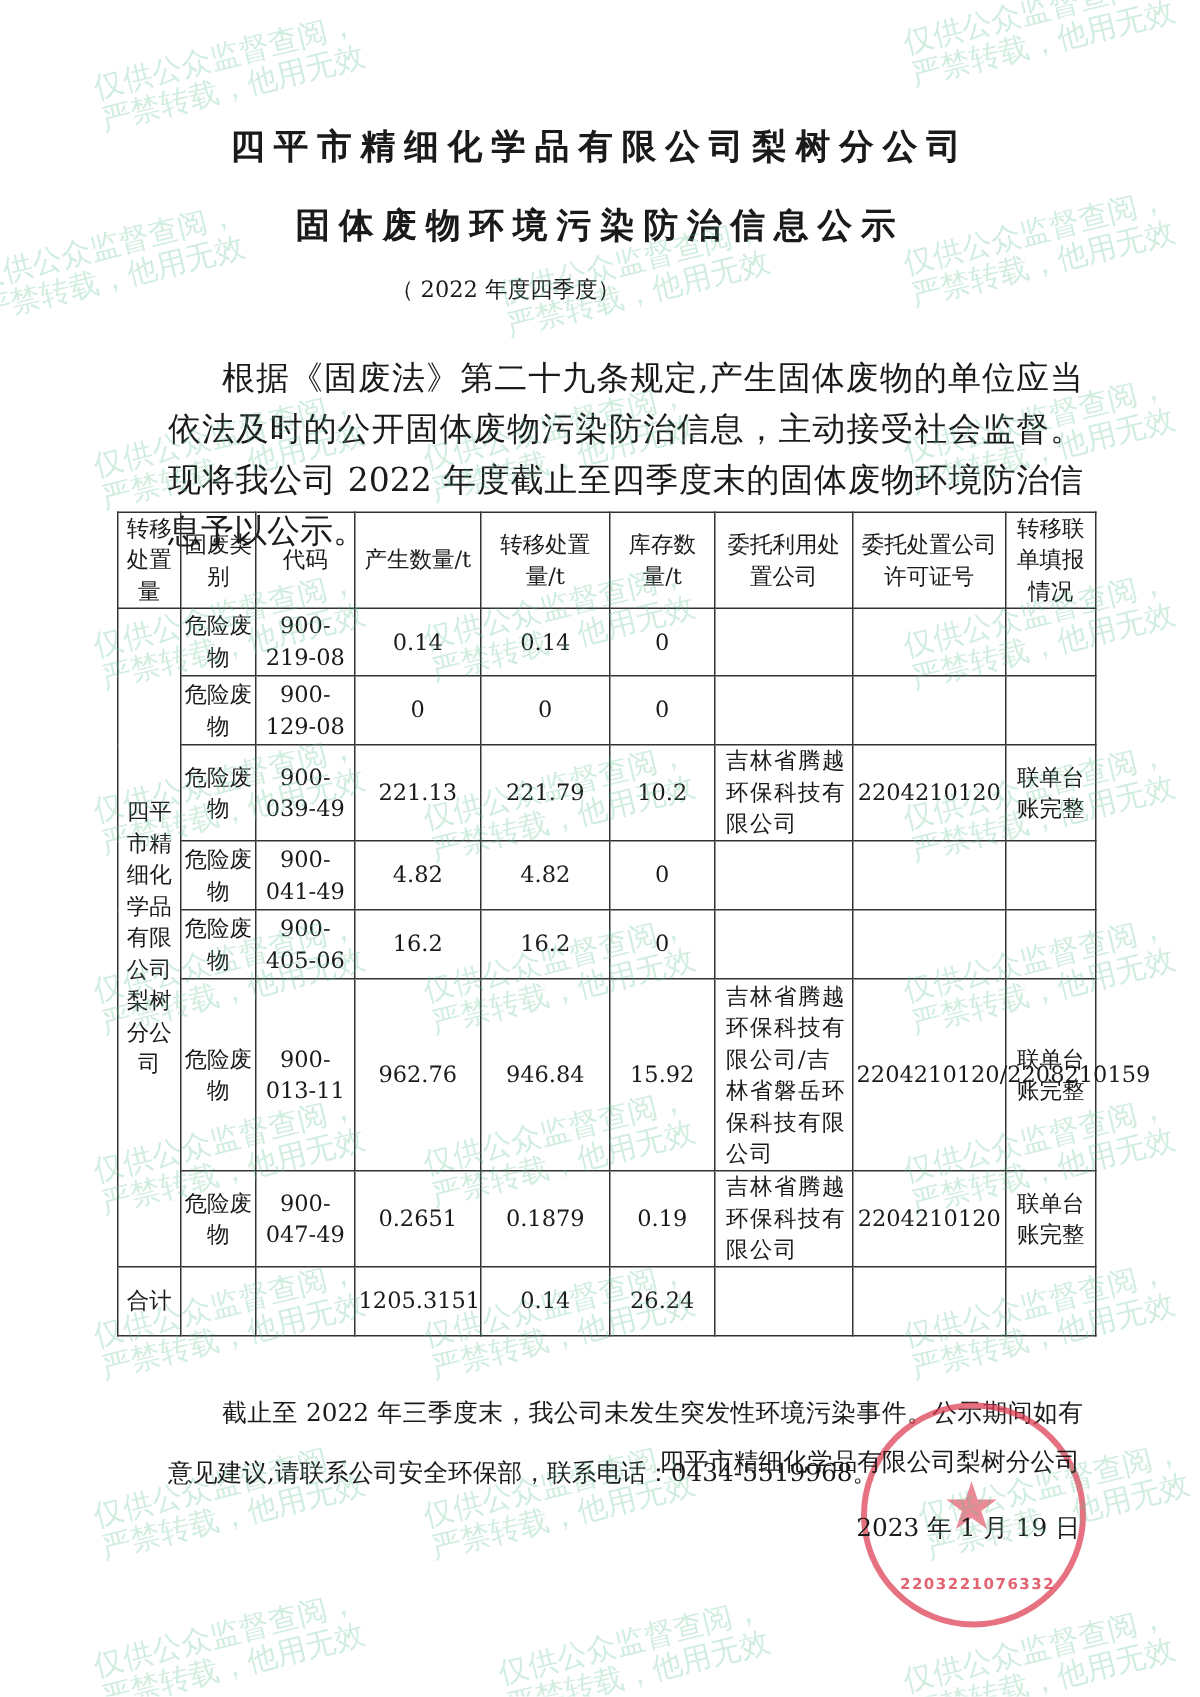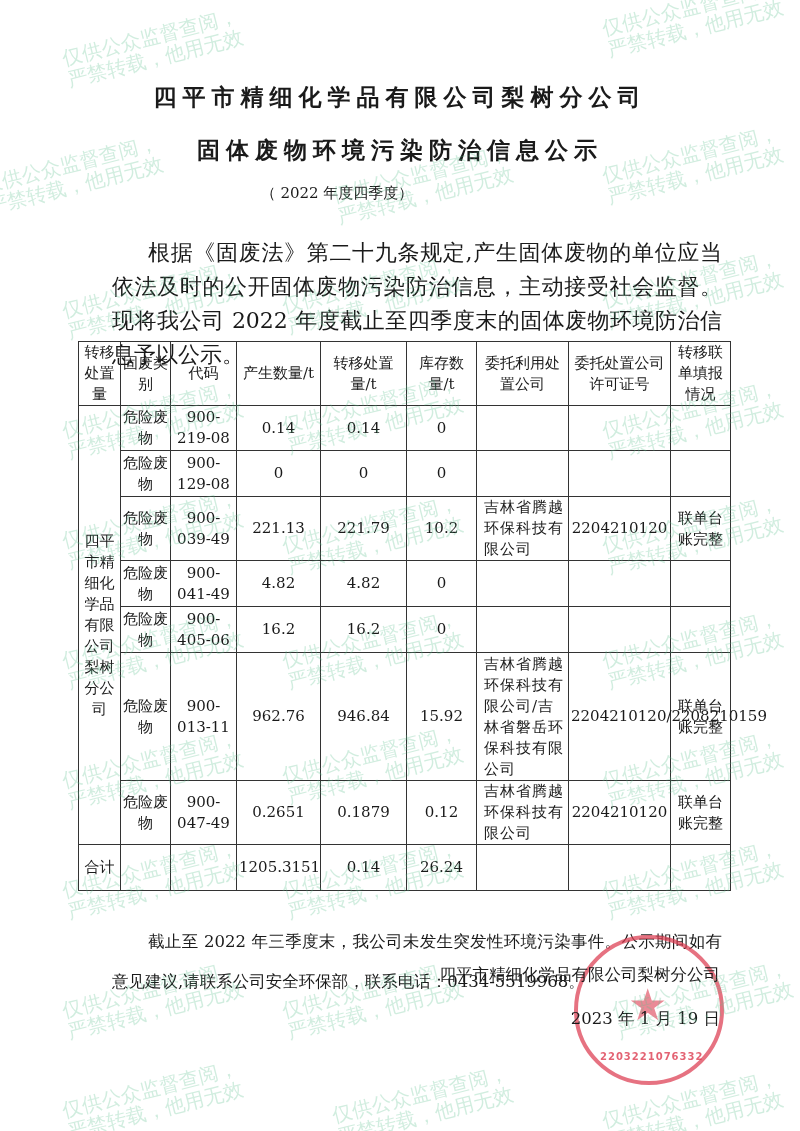--- a/index.html
+++ b/index.html
@@ -153,7 +153,7 @@
     <td>900-047-49</td>
     <td>0.2651</td>
     <td>0.1879</td>
-    <td>0.12</td>
+    <td>0.19</td>
     <td class="left">吉林省腾越环保科技有限公司</td>
     <td>2204210120</td>
     <td>联单台账完整</td>

